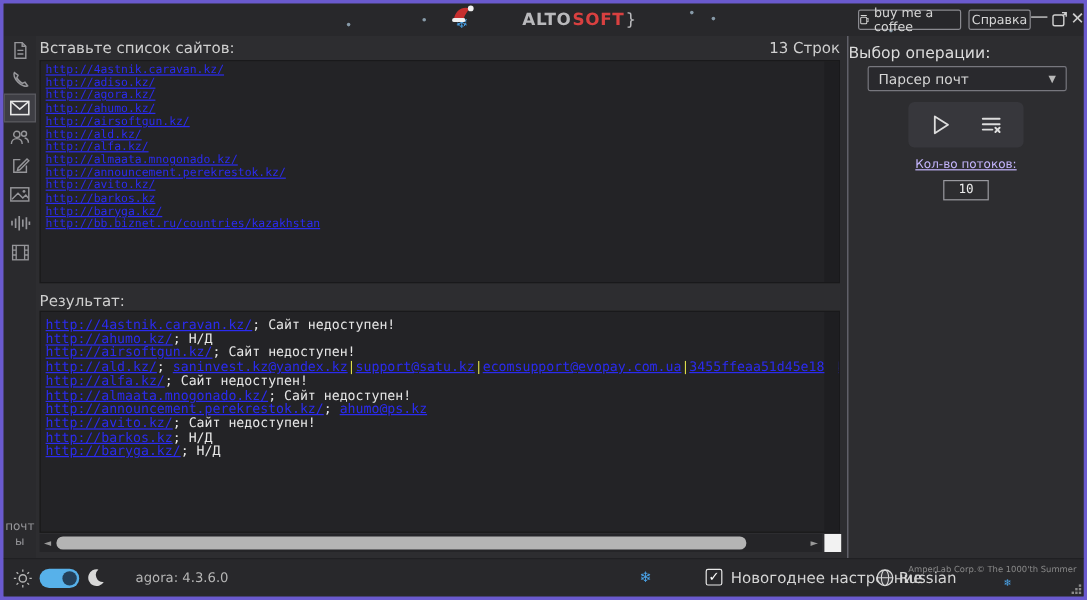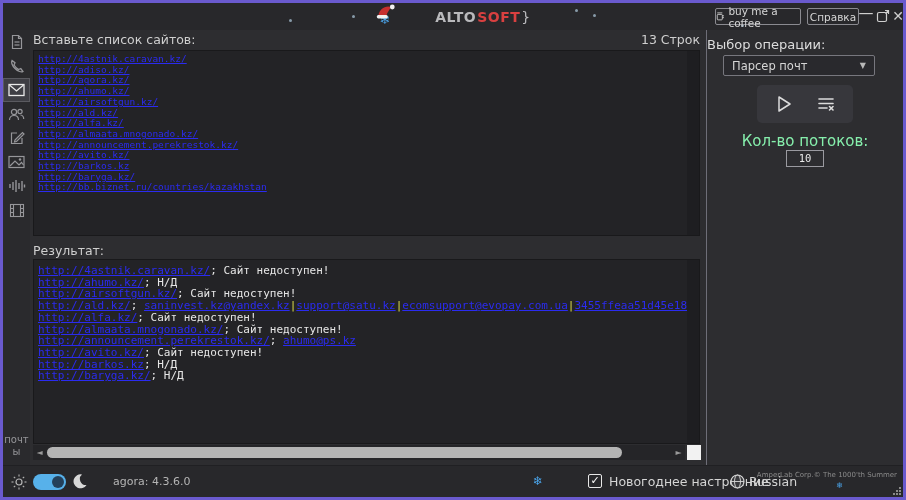--- a/index.html
+++ b/index.html
@@ -64,7 +64,7 @@
   
   #rightpanel { position:absolute; right:0; top:27px; width:197px; bottom:32px; border-left:1px solid #6e6e78; background:#2d2d30; }
   #op-label { position:absolute; top:7px; left:0; right:0; text-align:left; font-size:13px; color:#dcdcdc; }
-  #op-select { position:absolute; top:25px; left:16px; width:152px; height:21px; background:#29292d; border:1px solid #77777e;
+  #op-select { position:absolute; top:25px; left:16px; width:166px; height:21px; background:#29292d; border:1px solid #77777e;
                border-radius:2px; display:flex; align-items:center; padding:0 8px; font-size:11.5px; color:#d6d6d6; }
   #op-select .caret { margin-left:auto; font-size:8px; color:#b8b8b8; }
   #action-group { position:absolute; top:55px; left:50%; transform:translateX(-50%); width:96px; height:38px;

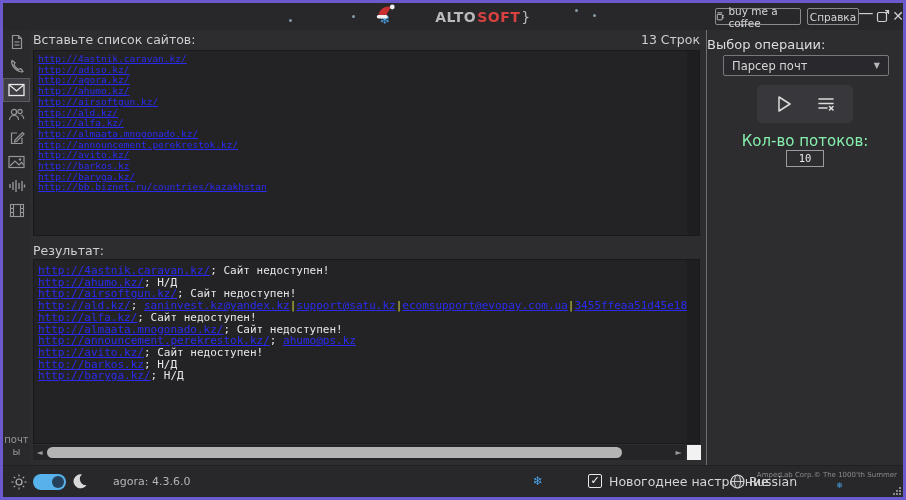--- a/index.html
+++ b/index.html
@@ -70,7 +70,7 @@
   #action-group { position:absolute; top:55px; left:50%; transform:translateX(-50%); width:96px; height:38px;
                   background:#37373c; border-radius:5px; display:flex; align-items:center; justify-content:center; gap:16px; }
   .icon-btn { width:26px; height:26px; display:flex; align-items:center; justify-content:center; }
-  #threads-label { position:absolute; top:102px; left:0; right:0; text-align:center; font-size:15px; color:#86efac; }
+  #threads-label { position:absolute; top:102px; left:0; right:0; text-align:center; font-size:10px; color:#c4b5fd;text-decoration:underline; }
   #threads-input { position:absolute; top:120px; left:50%; transform:translateX(-50%); width:38px; height:17px;
                    border:1px solid #9a9aa0; background:transparent; text-align:center; color:#eaeaea;
                    font-family:"DejaVu Sans Mono",monospace; font-size:10.5px; line-height:15px; }

